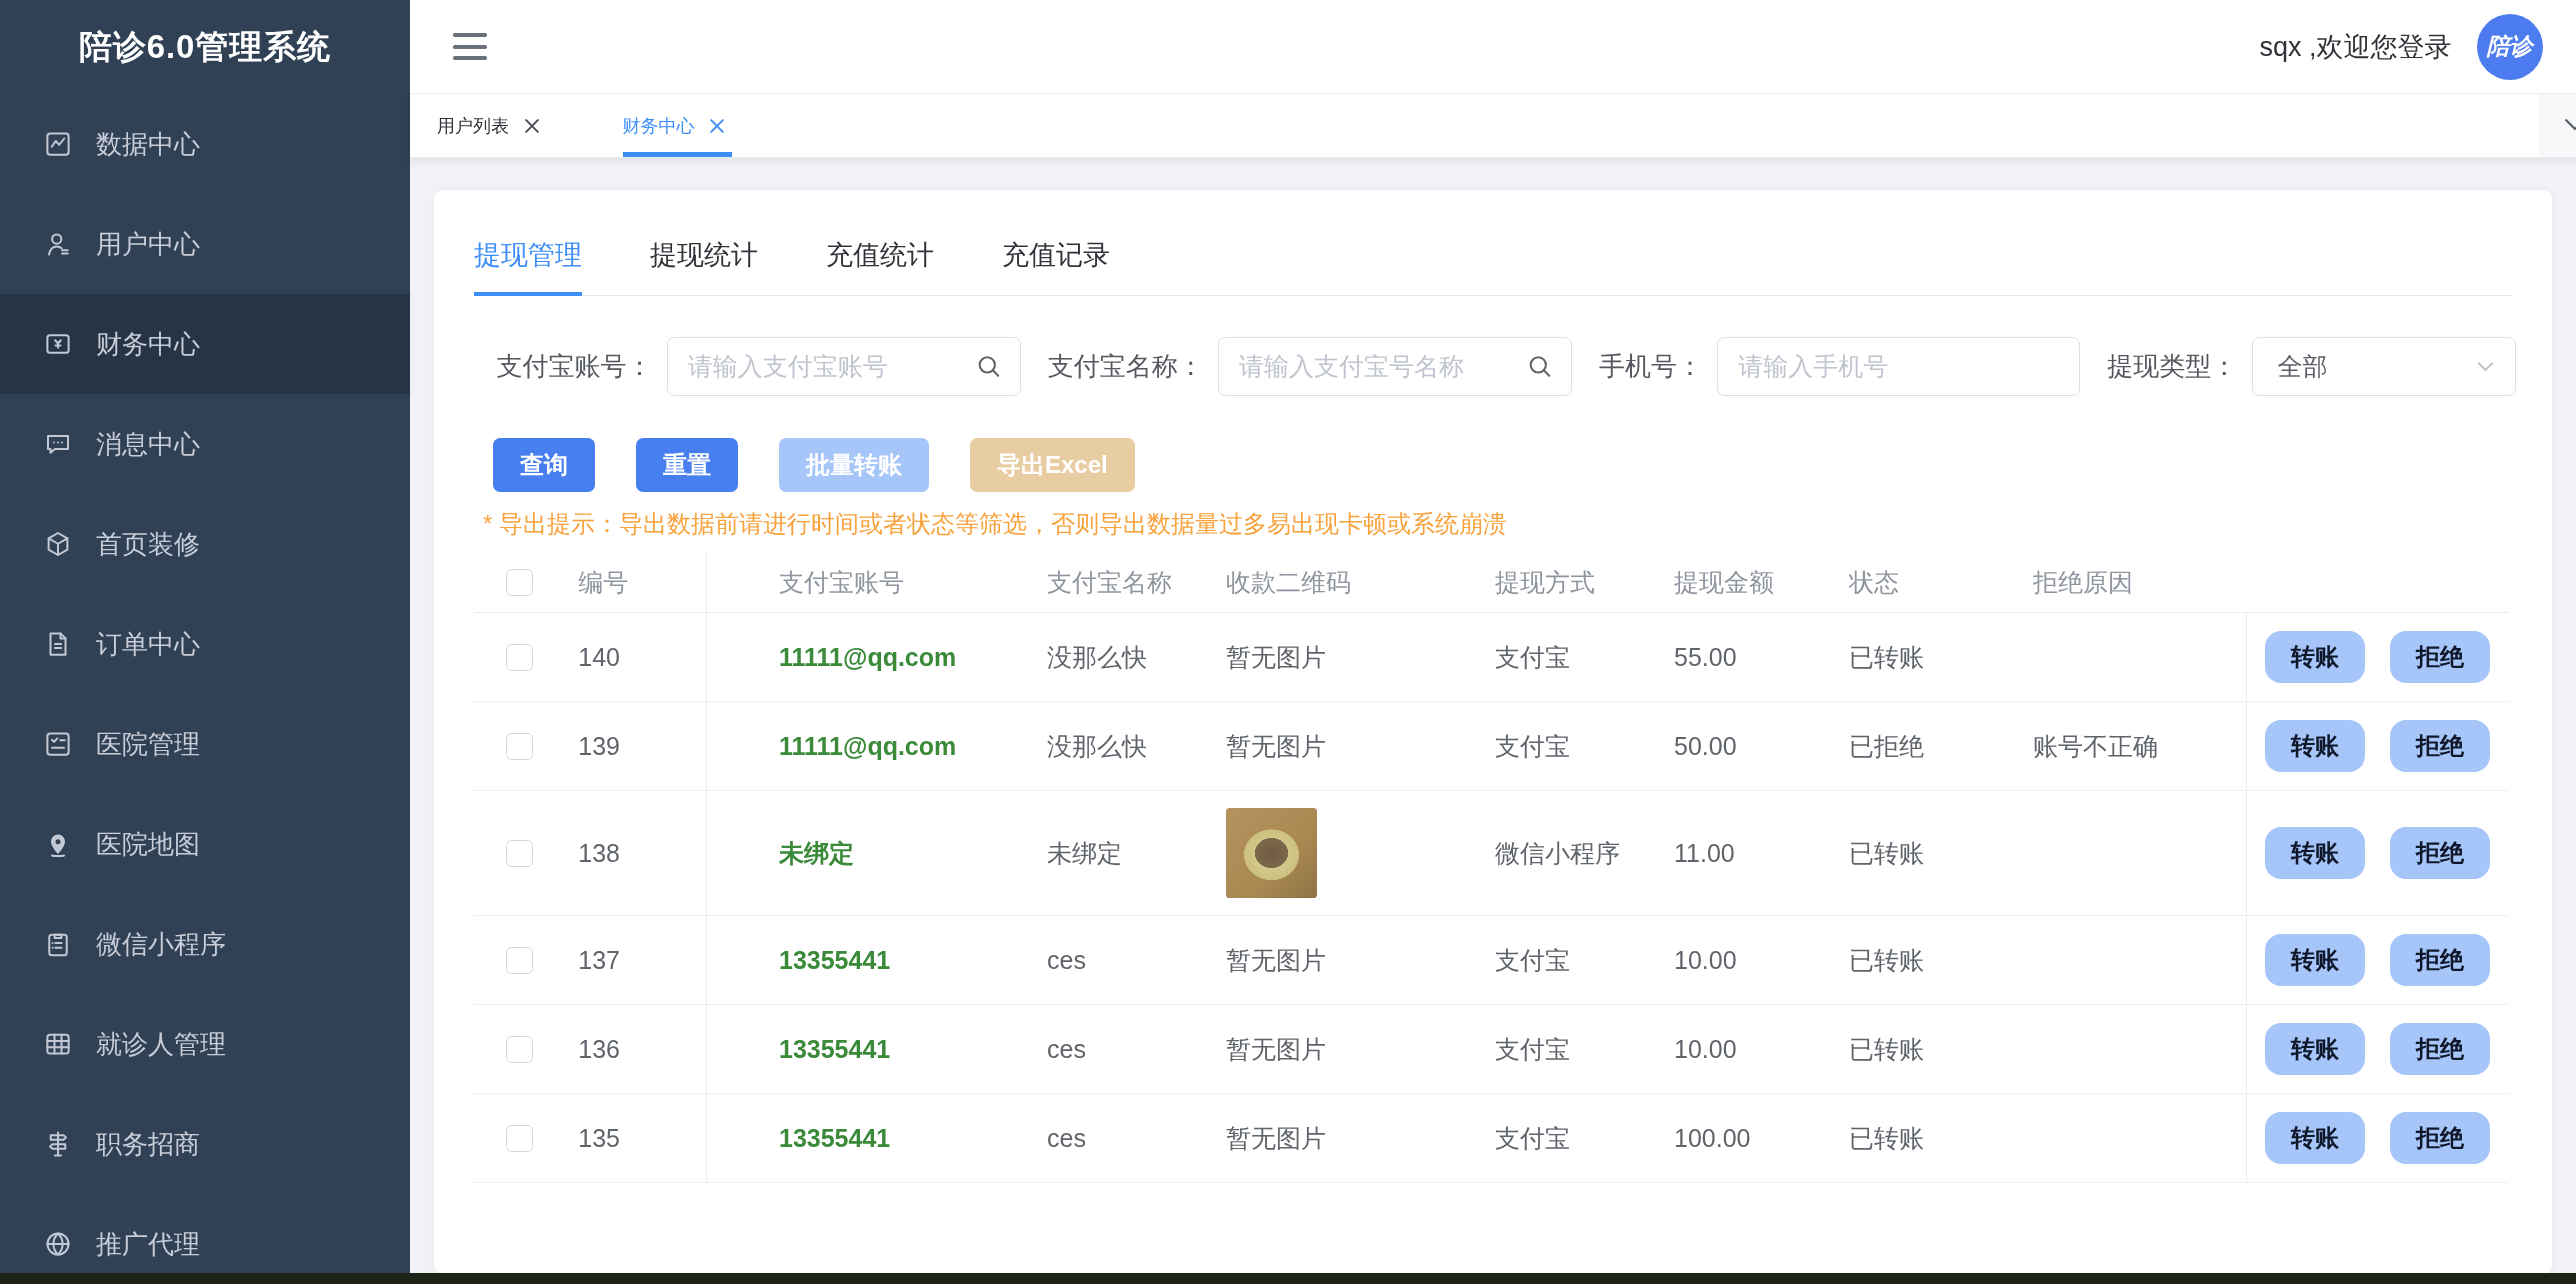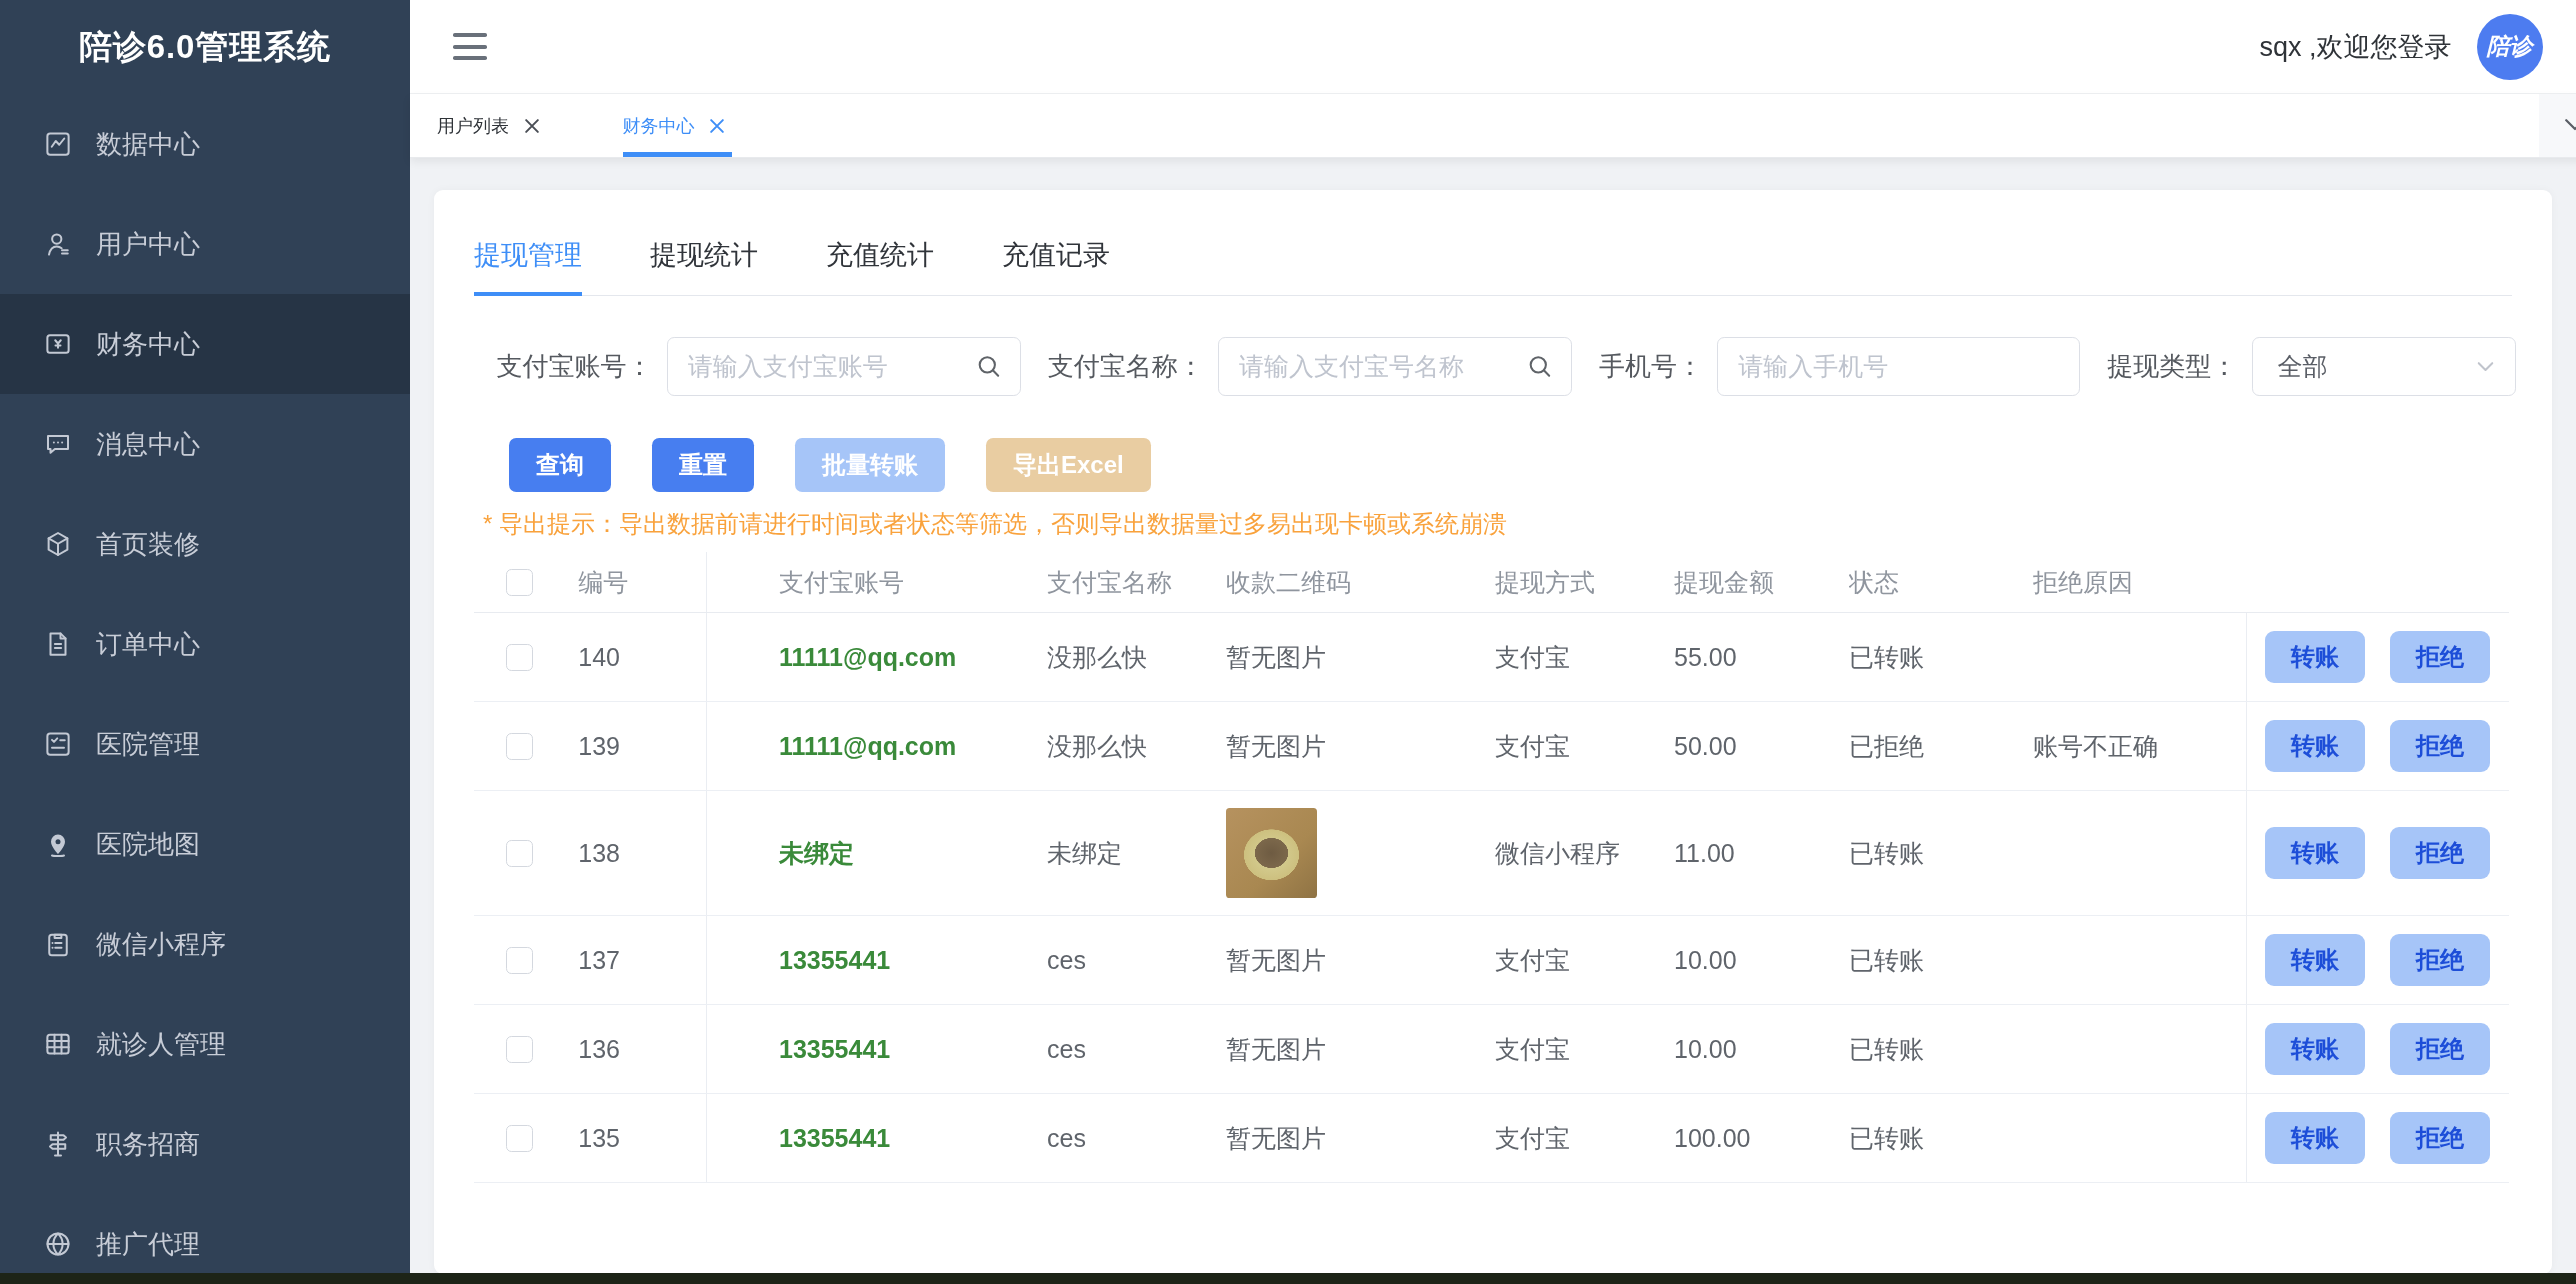--- a/index.html
+++ b/index.html
@@ -75,7 +75,7 @@
   .r-icon svg, .l-icon svg { display:block; }
 
   
-  .btn-row { display:flex; align-items:flex-start; margin-left:35px; margin-top:42px; }
+  .btn-row { display:flex; align-items:flex-start; margin-left:19px; margin-top:42px; }
   .btn { height:54px; border:none; border-radius:7.2px; color:#ffffff; font-size:24px; font-weight:700;
     padding:0 27px; margin-right:41px; cursor:pointer; font-family:"Liberation Sans","DejaVu Sans",sans-serif; }
   .btn-primary { background:#477ef0; }

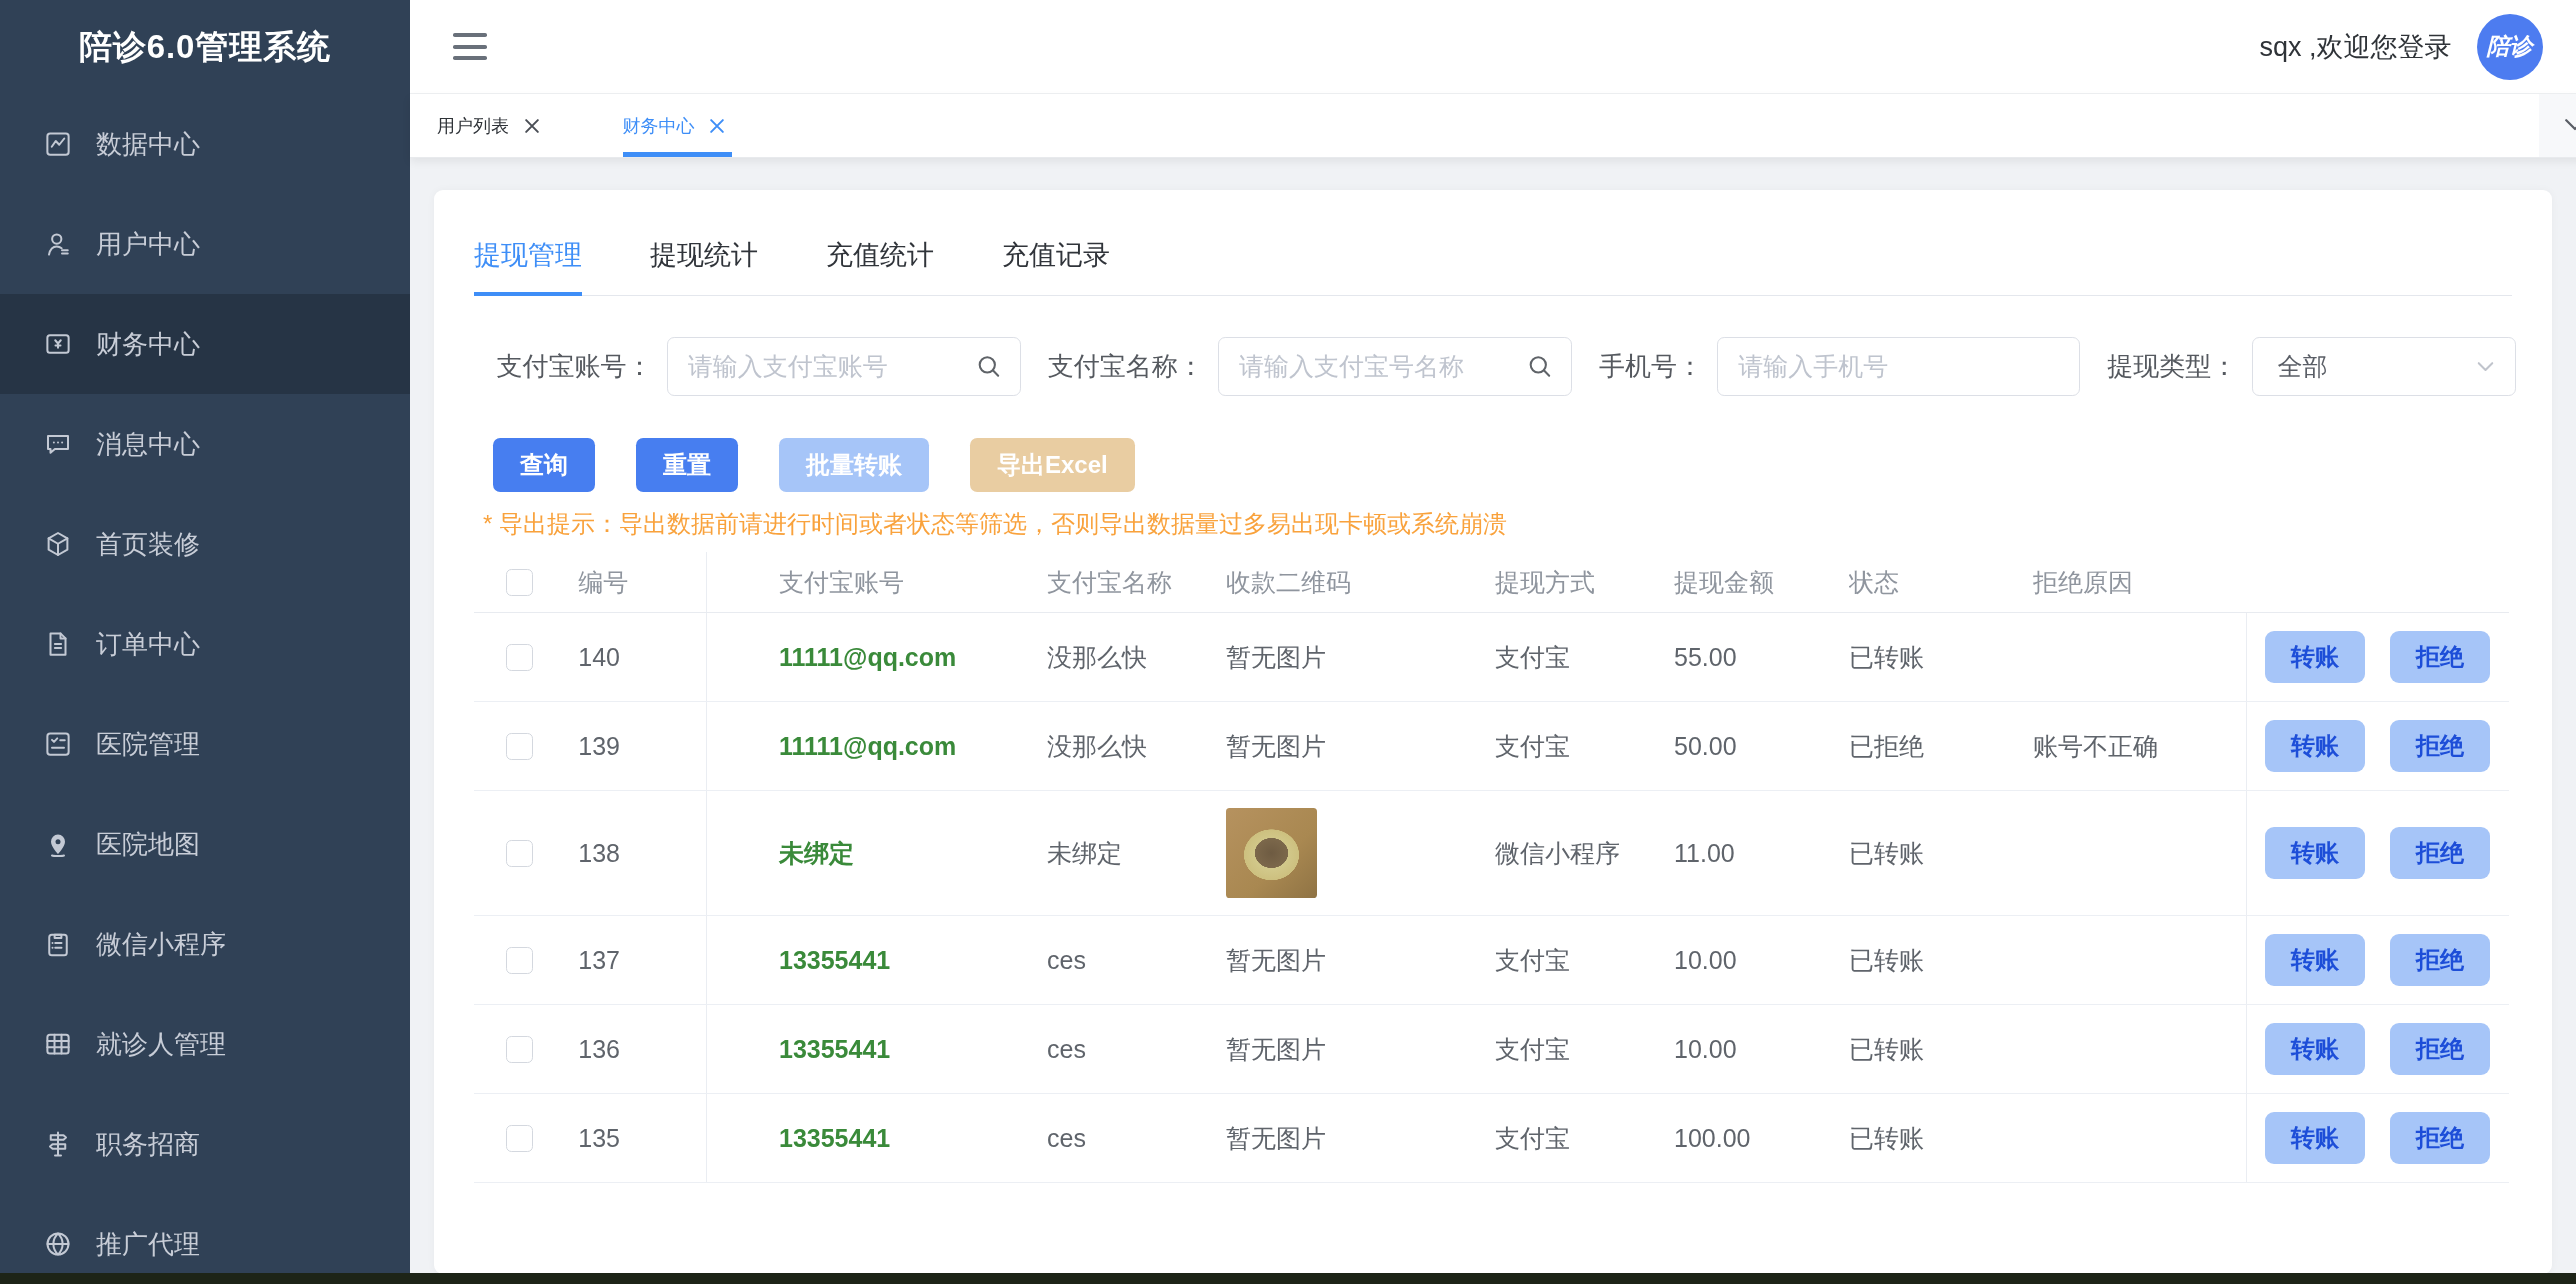--- a/index.html
+++ b/index.html
@@ -97,7 +97,7 @@
   .c-op { border-left:0.9px solid #eaedf2; padding-left:18px; gap:25px; }
   .green { color:#3a8a3a; font-weight:600; }
   .checkbox { width:27px; height:27px; border:1.8px solid #d4d8df; border-radius:5.4px; background:#fff; cursor:pointer; display:inline-block; }
-  .op-btn { width:100px; height:52px; border:none; border-radius:9px; background:#a6c5f8; color:#1d4ed8;
+  .op-btn { width:100px; height:52px; border:none; border-radius:16px; background:#a6c5f8; color:#0f172a;
     font-size:24px; font-weight:700; cursor:not-allowed; font-family:"Liberation Sans","DejaVu Sans",sans-serif; }
   .qr-thumb { width:91px; height:90px; border-radius:3.6px; cursor:pointer;
     background:

